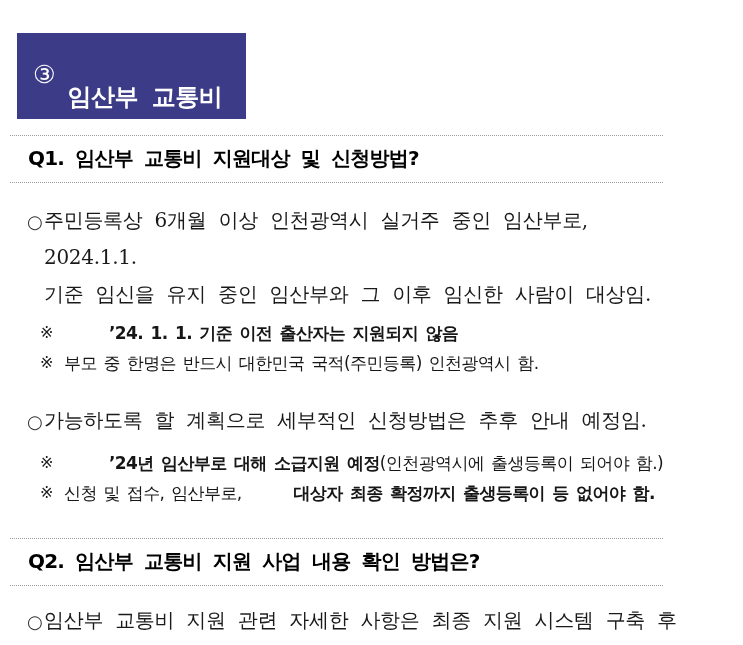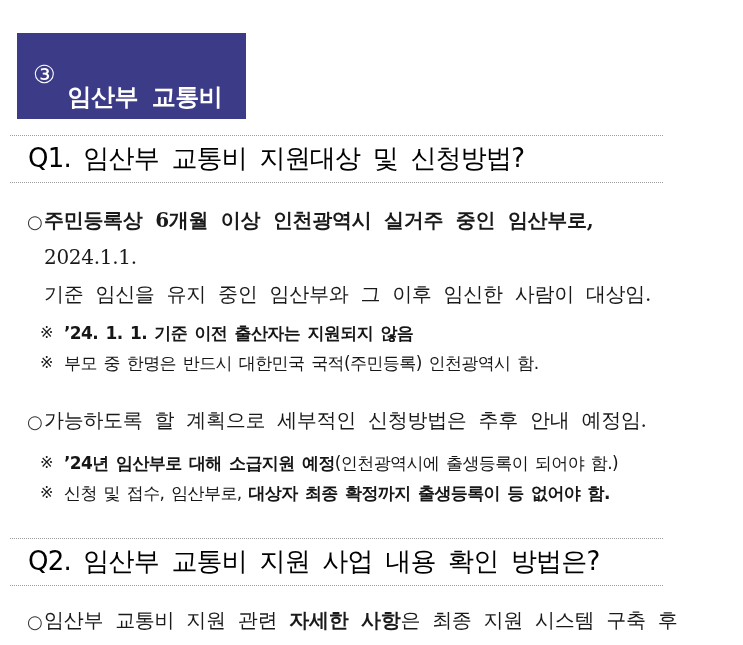--- a/index.html
+++ b/index.html
@@ -35,8 +35,8 @@
     border-bottom:1px dotted #9d9d9d;
     padding:9px 0 10px 18px;
     font-family:"DejaVu Sans", sans-serif;
-    font-weight:400;
-    font-size:26px;
+    font-weight:700;
+    font-size:20px;
     line-height:27px;
     color:#000;
     letter-spacing:-0.8px;

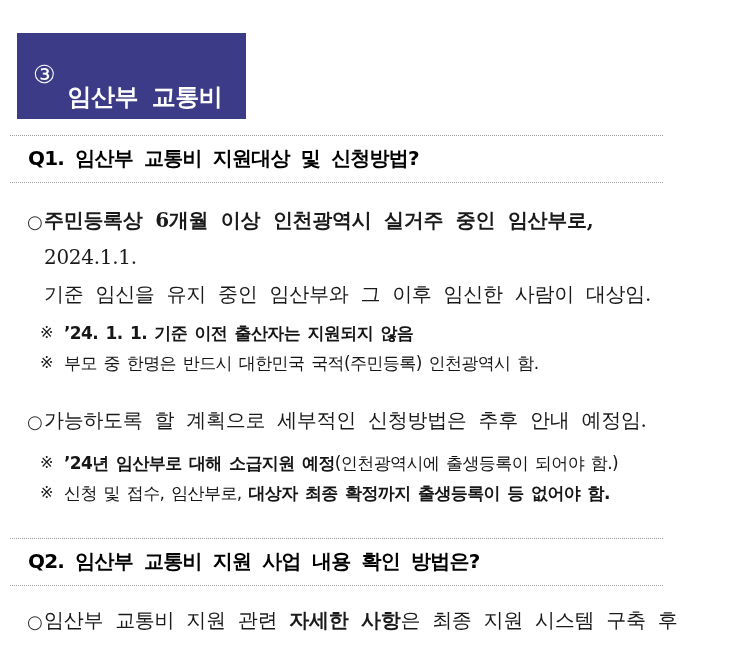--- a/index.html
+++ b/index.html
@@ -60,7 +60,7 @@
     font-size:18px;
     color:#333;
   }
-  .para b { font-weight:bold; }
+  .para b { font-weight:normal; }
 
   
   .note {

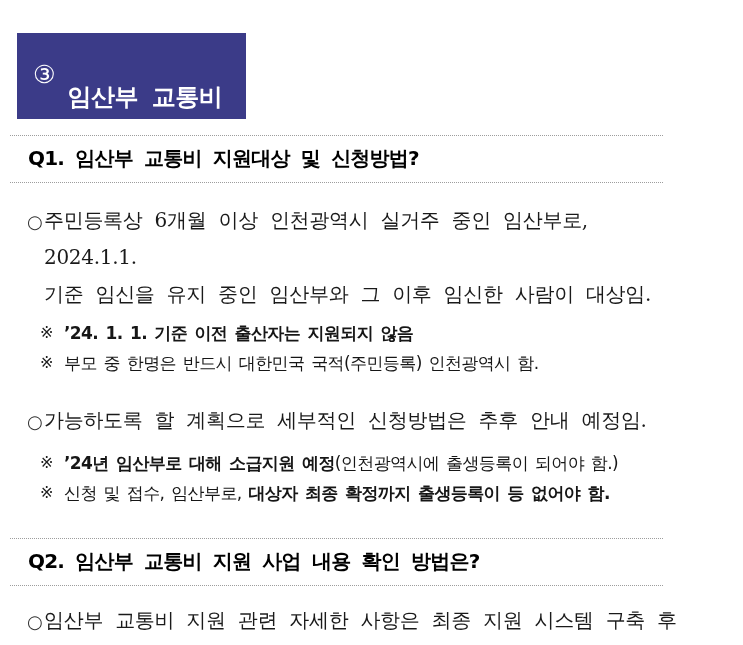--- a/index.html
+++ b/index.html
@@ -80,7 +80,7 @@
     font-size:16px;
     color:#222;
   }
-  .note b { font-weight:bold; }
+  .note b { font-weight:bold;margin-left:45px; }
 
   .mt-notes   { margin-top:5px; }
   .mt-bullet2 { margin-top:24px; }

